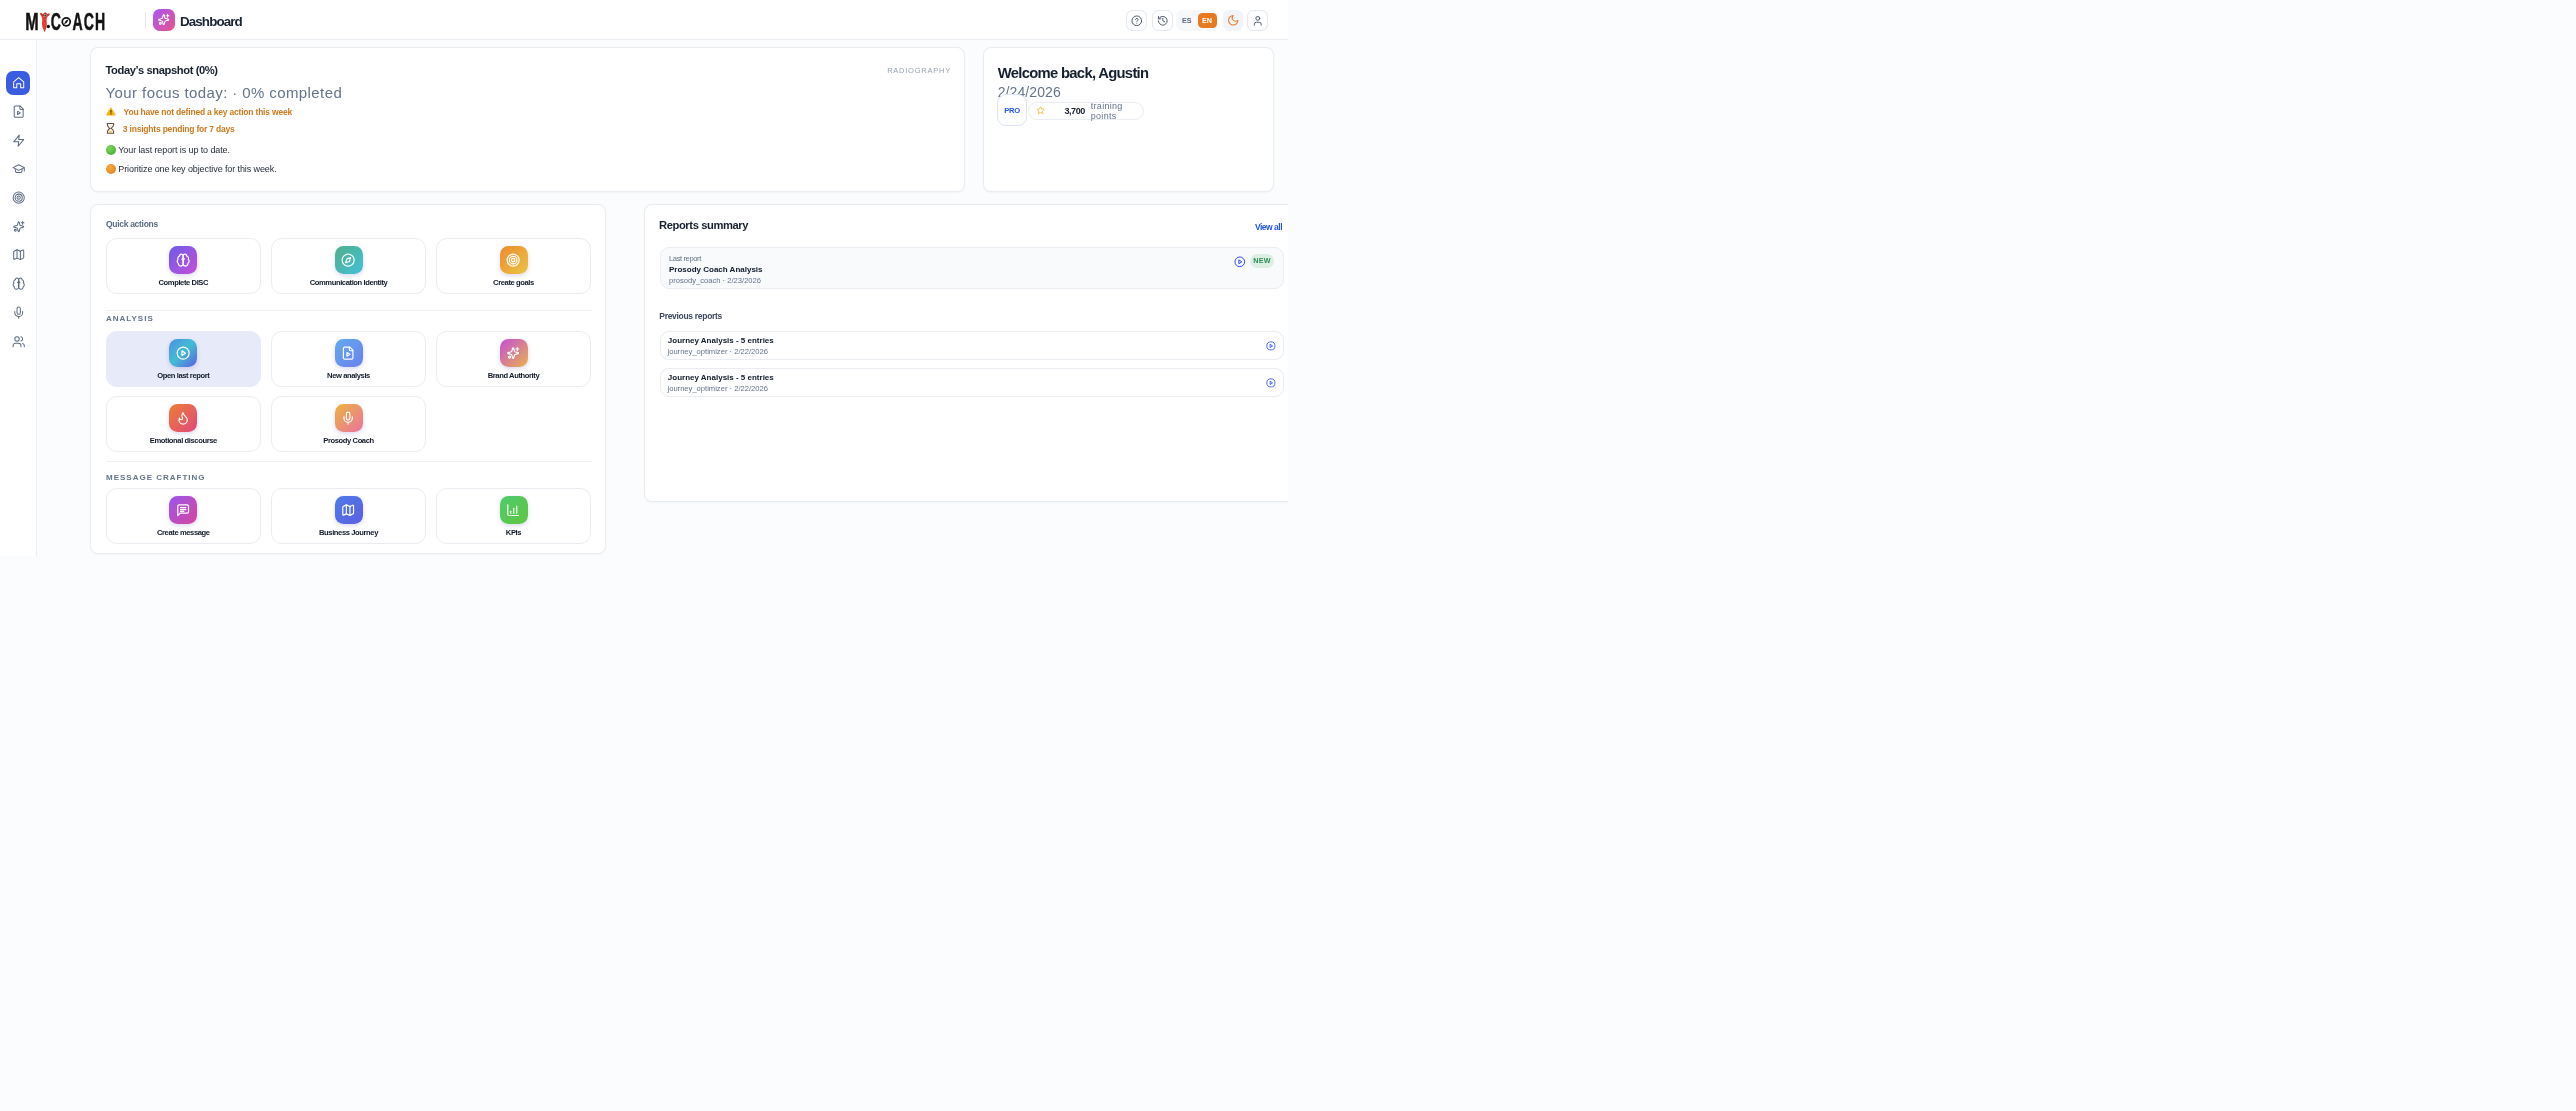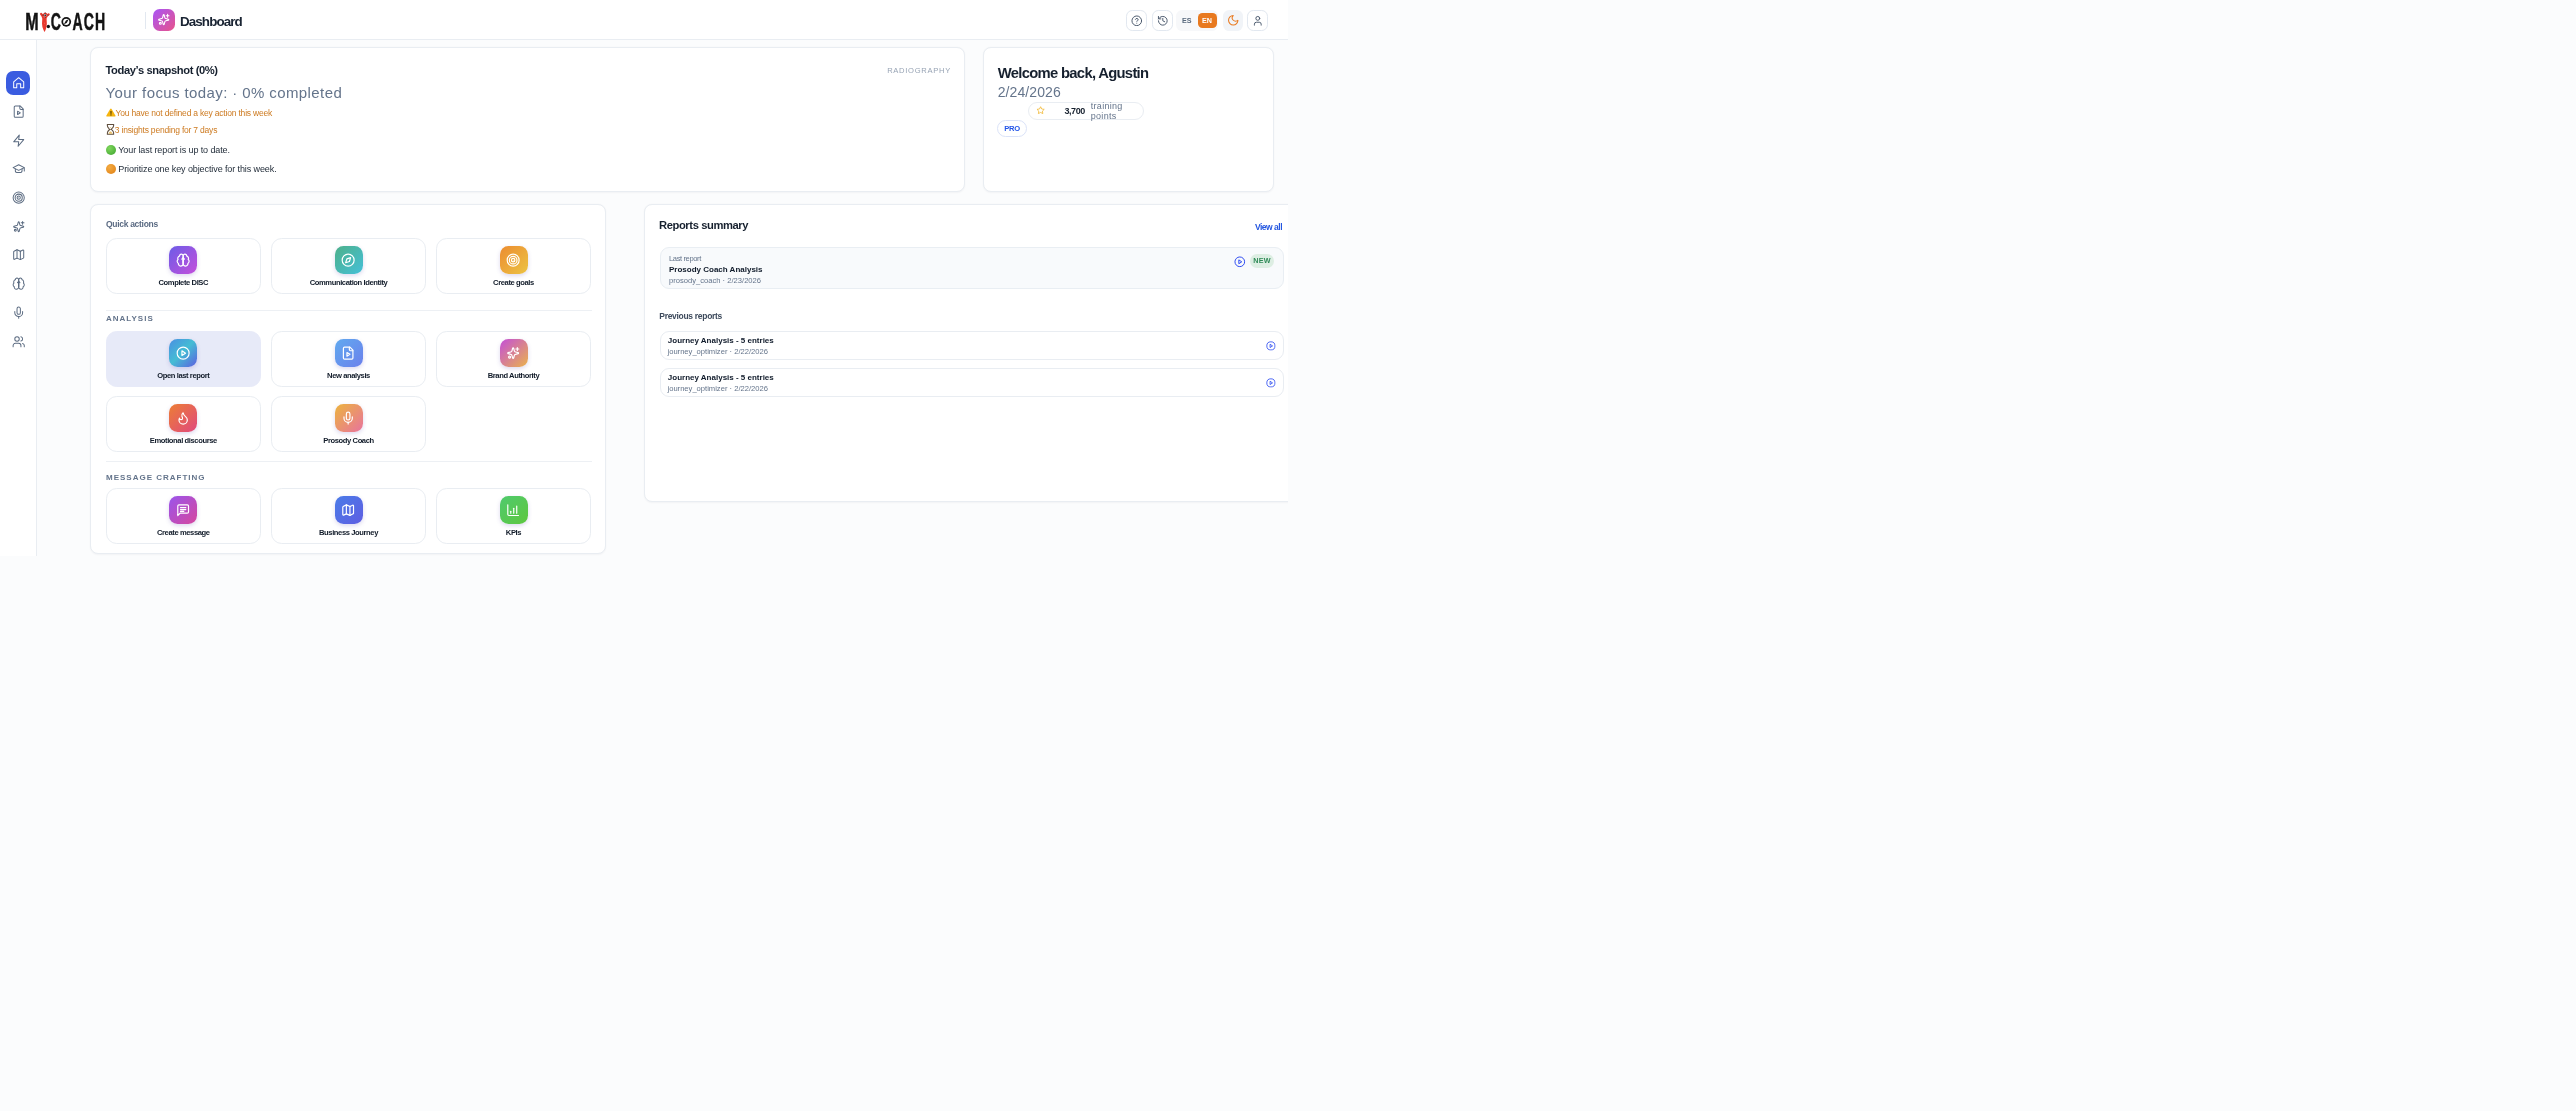--- a/index.html
+++ b/index.html
@@ -25,7 +25,7 @@
 .card{position:absolute;background:#fff;border:0.9px solid #e9edf2;border-radius:8px;box-shadow:0 0.9px 1.8px rgba(15,23,42,.04)}
 
 #snap{left:90px;top:47px;width:875px;height:145px}
-.wline{position:absolute;left:14.8px;height:11.6px;font-size:8.5px;font-weight:normal;color:#cd7a20;letter-spacing:-0.2px;display:flex;align-items:flex-end;gap:0}
+.wline{position:absolute;left:14.8px;height:11.6px;font-size:8.5px;font-weight:bold;color:#cd7a20;letter-spacing:-0.2px;display:flex;align-items:center;gap:8px}
 .sline{position:absolute;left:14.8px;height:11.6px;font-size:9px;color:#1e2936;letter-spacing:-0.1px;display:flex;align-items:center;gap:2.2px}
 .dotg{width:10.3px;height:10.3px;border-radius:50%;background:radial-gradient(circle at 35% 32%,#7fd65c,#3da32e);flex:none}
 .doto{width:10.3px;height:10.3px;border-radius:50%;background:radial-gradient(circle at 35% 32%,#f3ab42,#e07f12);flex:none}

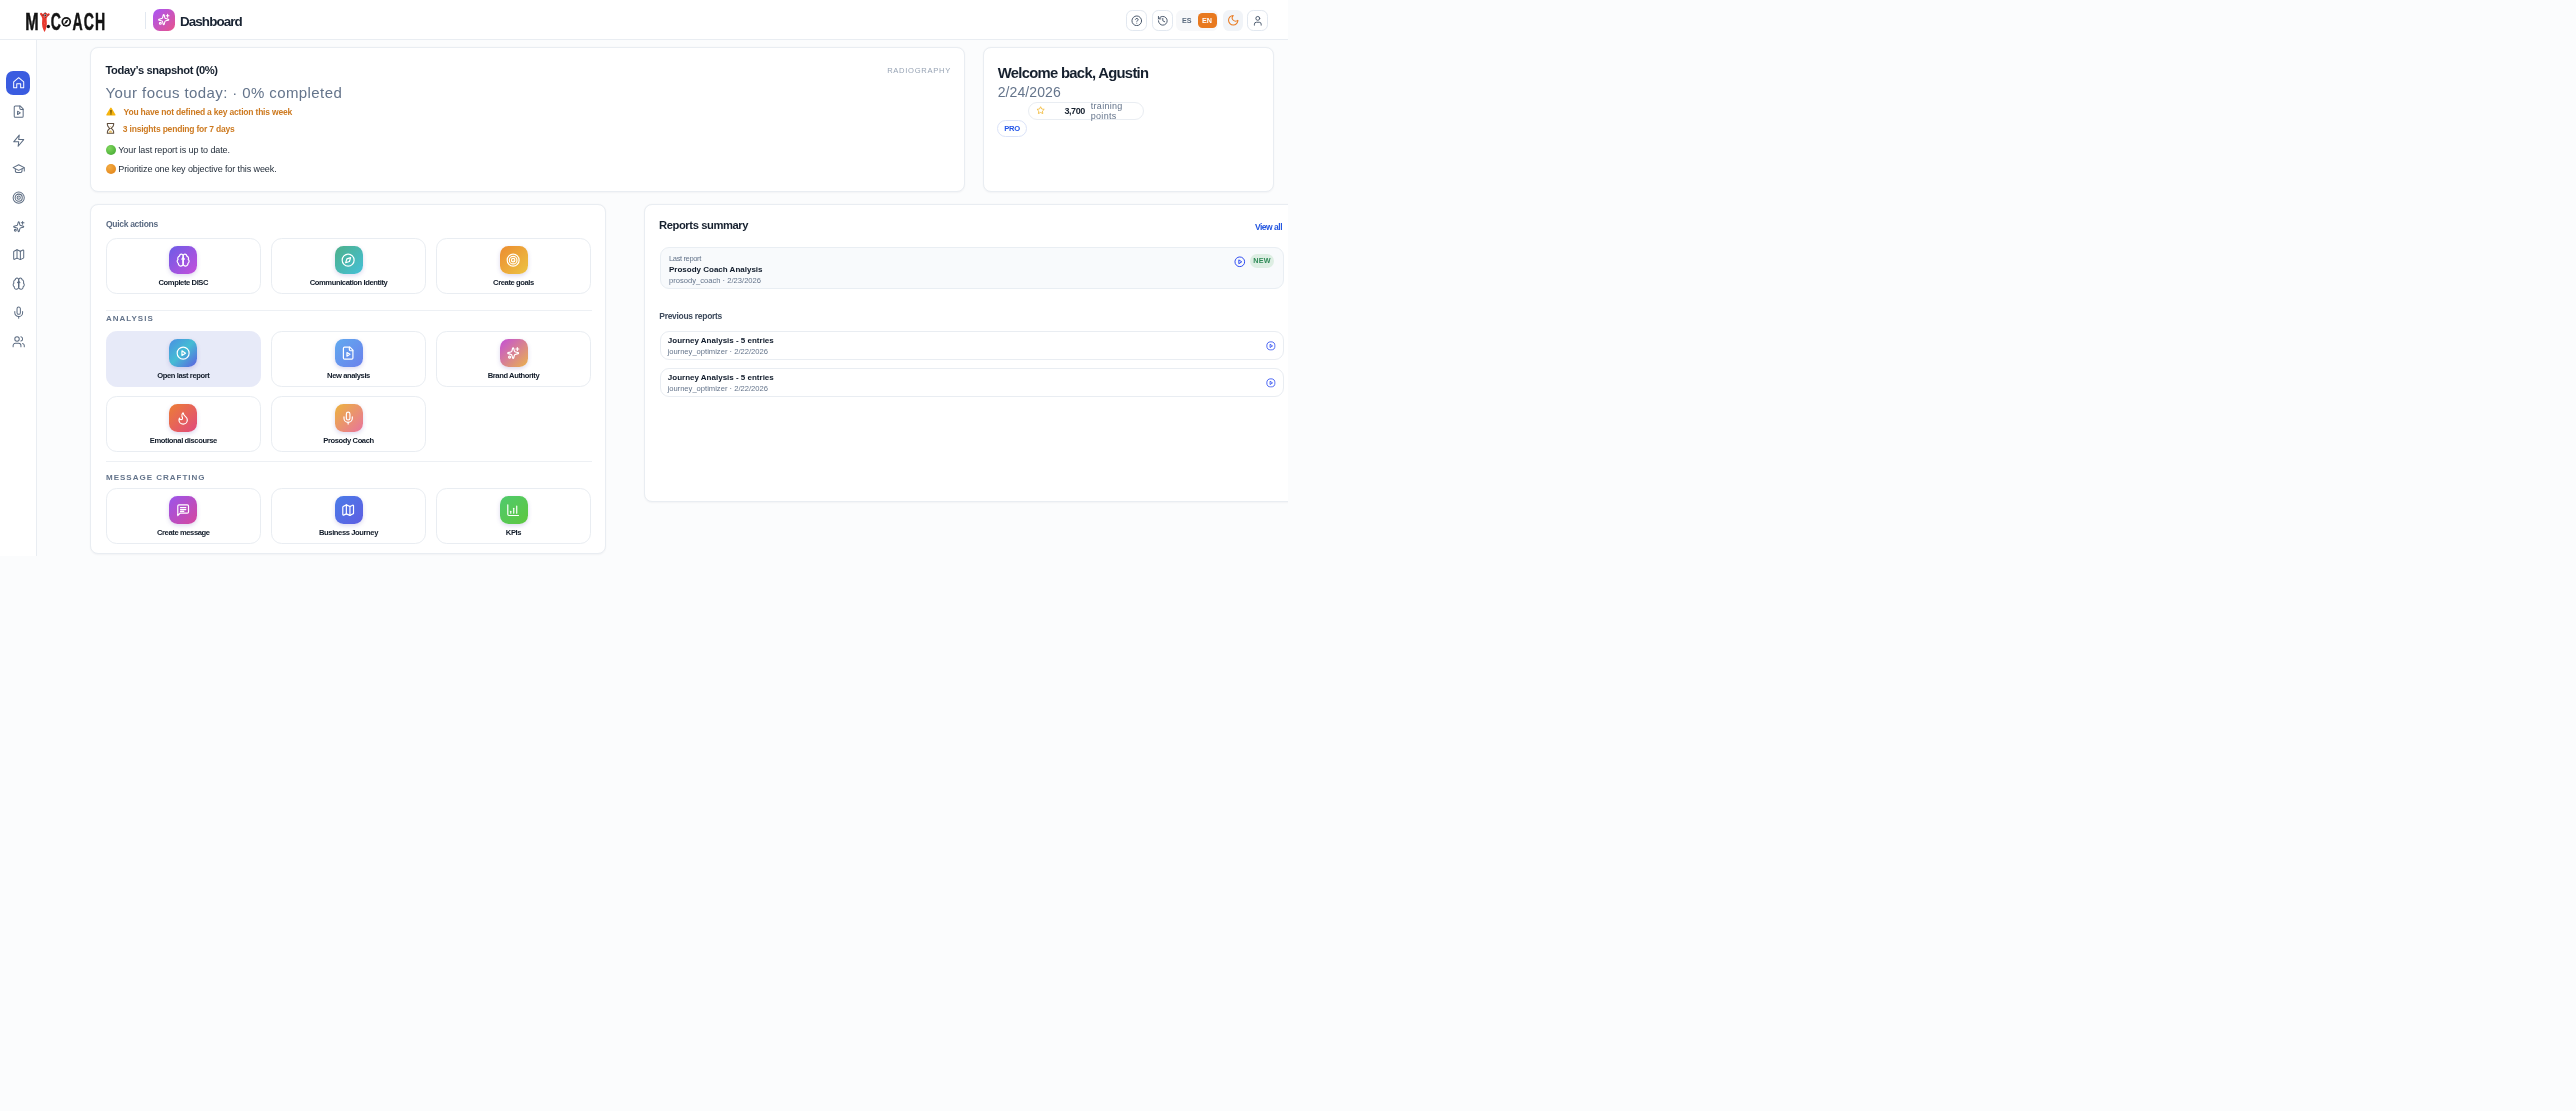--- a/index.html
+++ b/index.html
@@ -31,7 +31,7 @@
 .doto{width:10.3px;height:10.3px;border-radius:50%;background:radial-gradient(circle at 35% 32%,#f3ab42,#e07f12);flex:none}
 
 #welc{left:983px;top:47px;width:291px;height:145px}
-#welc .pro{position:absolute;left:13.4px;top:72px;width:29.5px;height:17px;border:0.9px solid #dbe3f8;border-radius:9px;display:flex;align-items:center;justify-content:center;font-size:7.6px;font-weight:bold;color:#2456e8;letter-spacing:-0.2px;background:#fff}
+#welc .pro{position:absolute;left:13.4px;top:46px;width:29.5px;height:32px;border:0.9px solid #dbe3f8;border-radius:9px;display:flex;align-items:center;justify-content:center;font-size:7.6px;font-weight:bold;color:#2456e8;letter-spacing:-0.2px;background:#fff}
 #welc .pts{position:absolute;left:44px;top:54px;width:116px;height:17.5px;border:0.9px solid #e9edf2;border-radius:9px;display:flex;align-items:center;background:#fff}
 #welc .pts b{font-size:9px;color:#16202e;letter-spacing:-0.4px;margin-left:19px}
 #welc .pts span{font-size:9px;color:#64748b;letter-spacing:0.3px;margin-left:5.8px}

